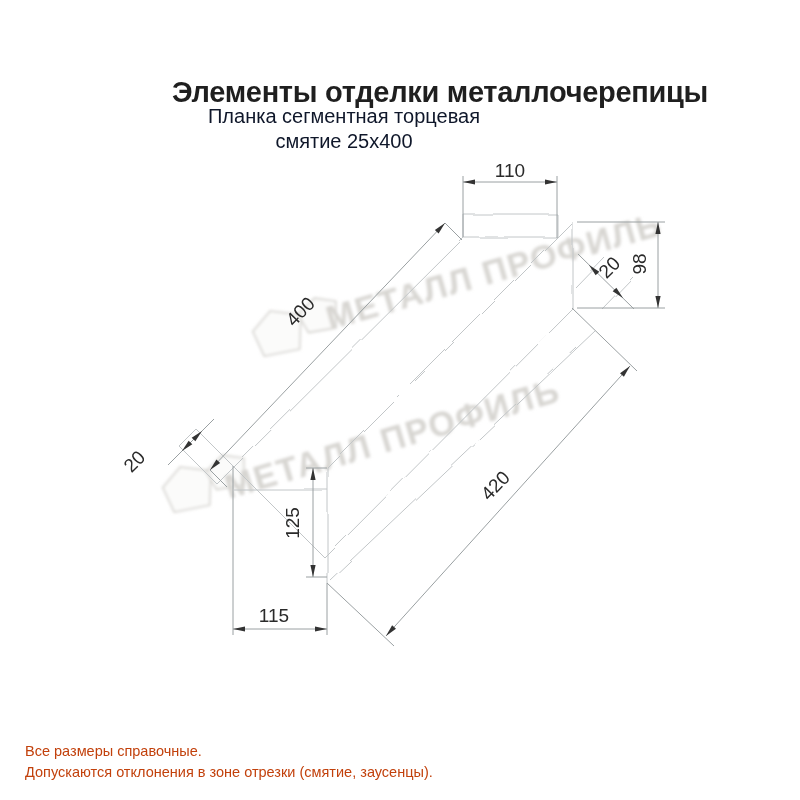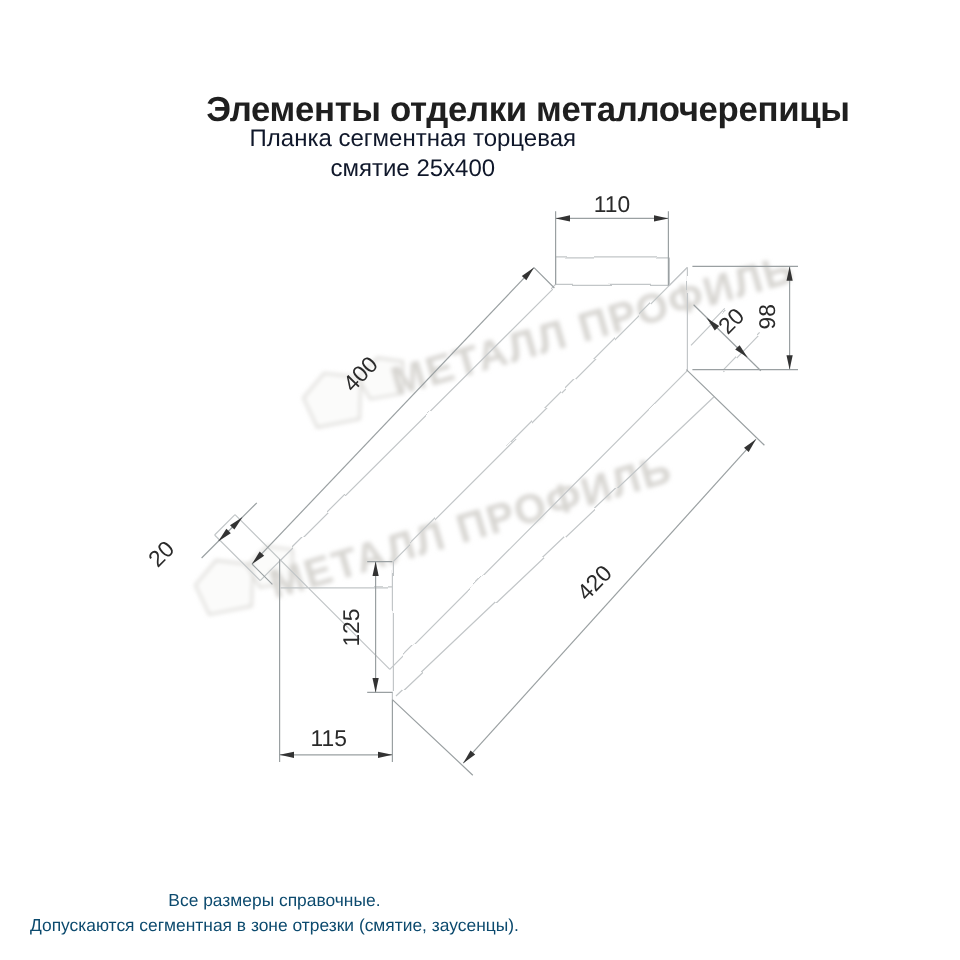--- a/index.html
+++ b/index.html
@@ -9,7 +9,7 @@
              font-size:29px;font-weight:bold;color:#1f1f1f;letter-spacing:-0.3px;margin-top:48px;}
   .sub-title{position:absolute;top:104px;left:0;width:688px;text-align:center;
              font-size:20px;font-weight:400;color:#0f172a;line-height:25px;}
-  .footer{position:absolute;left:25px;top:741px;font-size:14.5px;color:#0c4a6e;line-height:21px;text-align:center;}
+  .footer{position:absolute;left:25px;top:741px;font-size:14.5px;color:#c2410c;line-height:21px;}
   svg{position:absolute;left:0;top:0;}
   .pl{stroke:#c2c6c8;stroke-width:1;fill:none;}
   .dl{stroke:#9aa0a2;stroke-width:1;fill:none;}

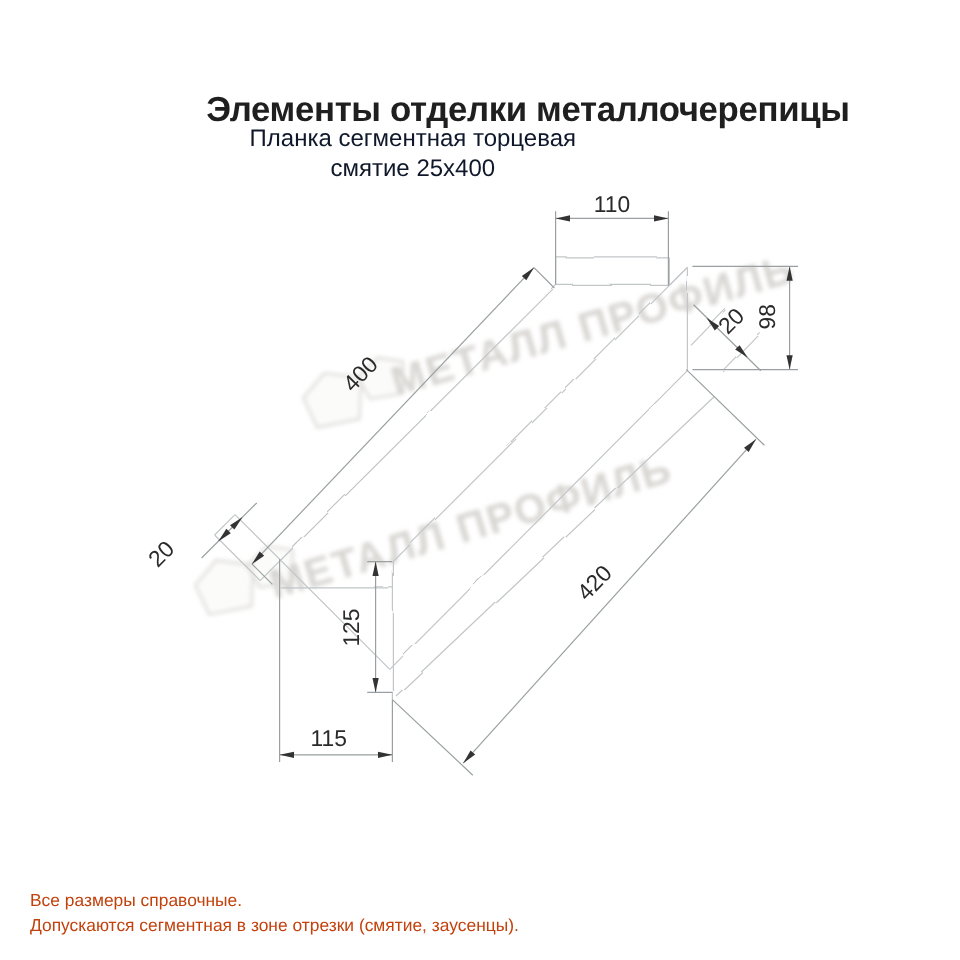--- a/index.html
+++ b/index.html
@@ -131,7 +131,7 @@
 
   <div class="footer">
     <div>Все размеры справочные.</div>
-    <div>Допускаются сегментная в зоне отрезки (смятие, заусенцы).</div>
+    <div>Допускаются отклонения в зоне отрезки (смятие, заусенцы).</div>
   </div>
 
 </div>

